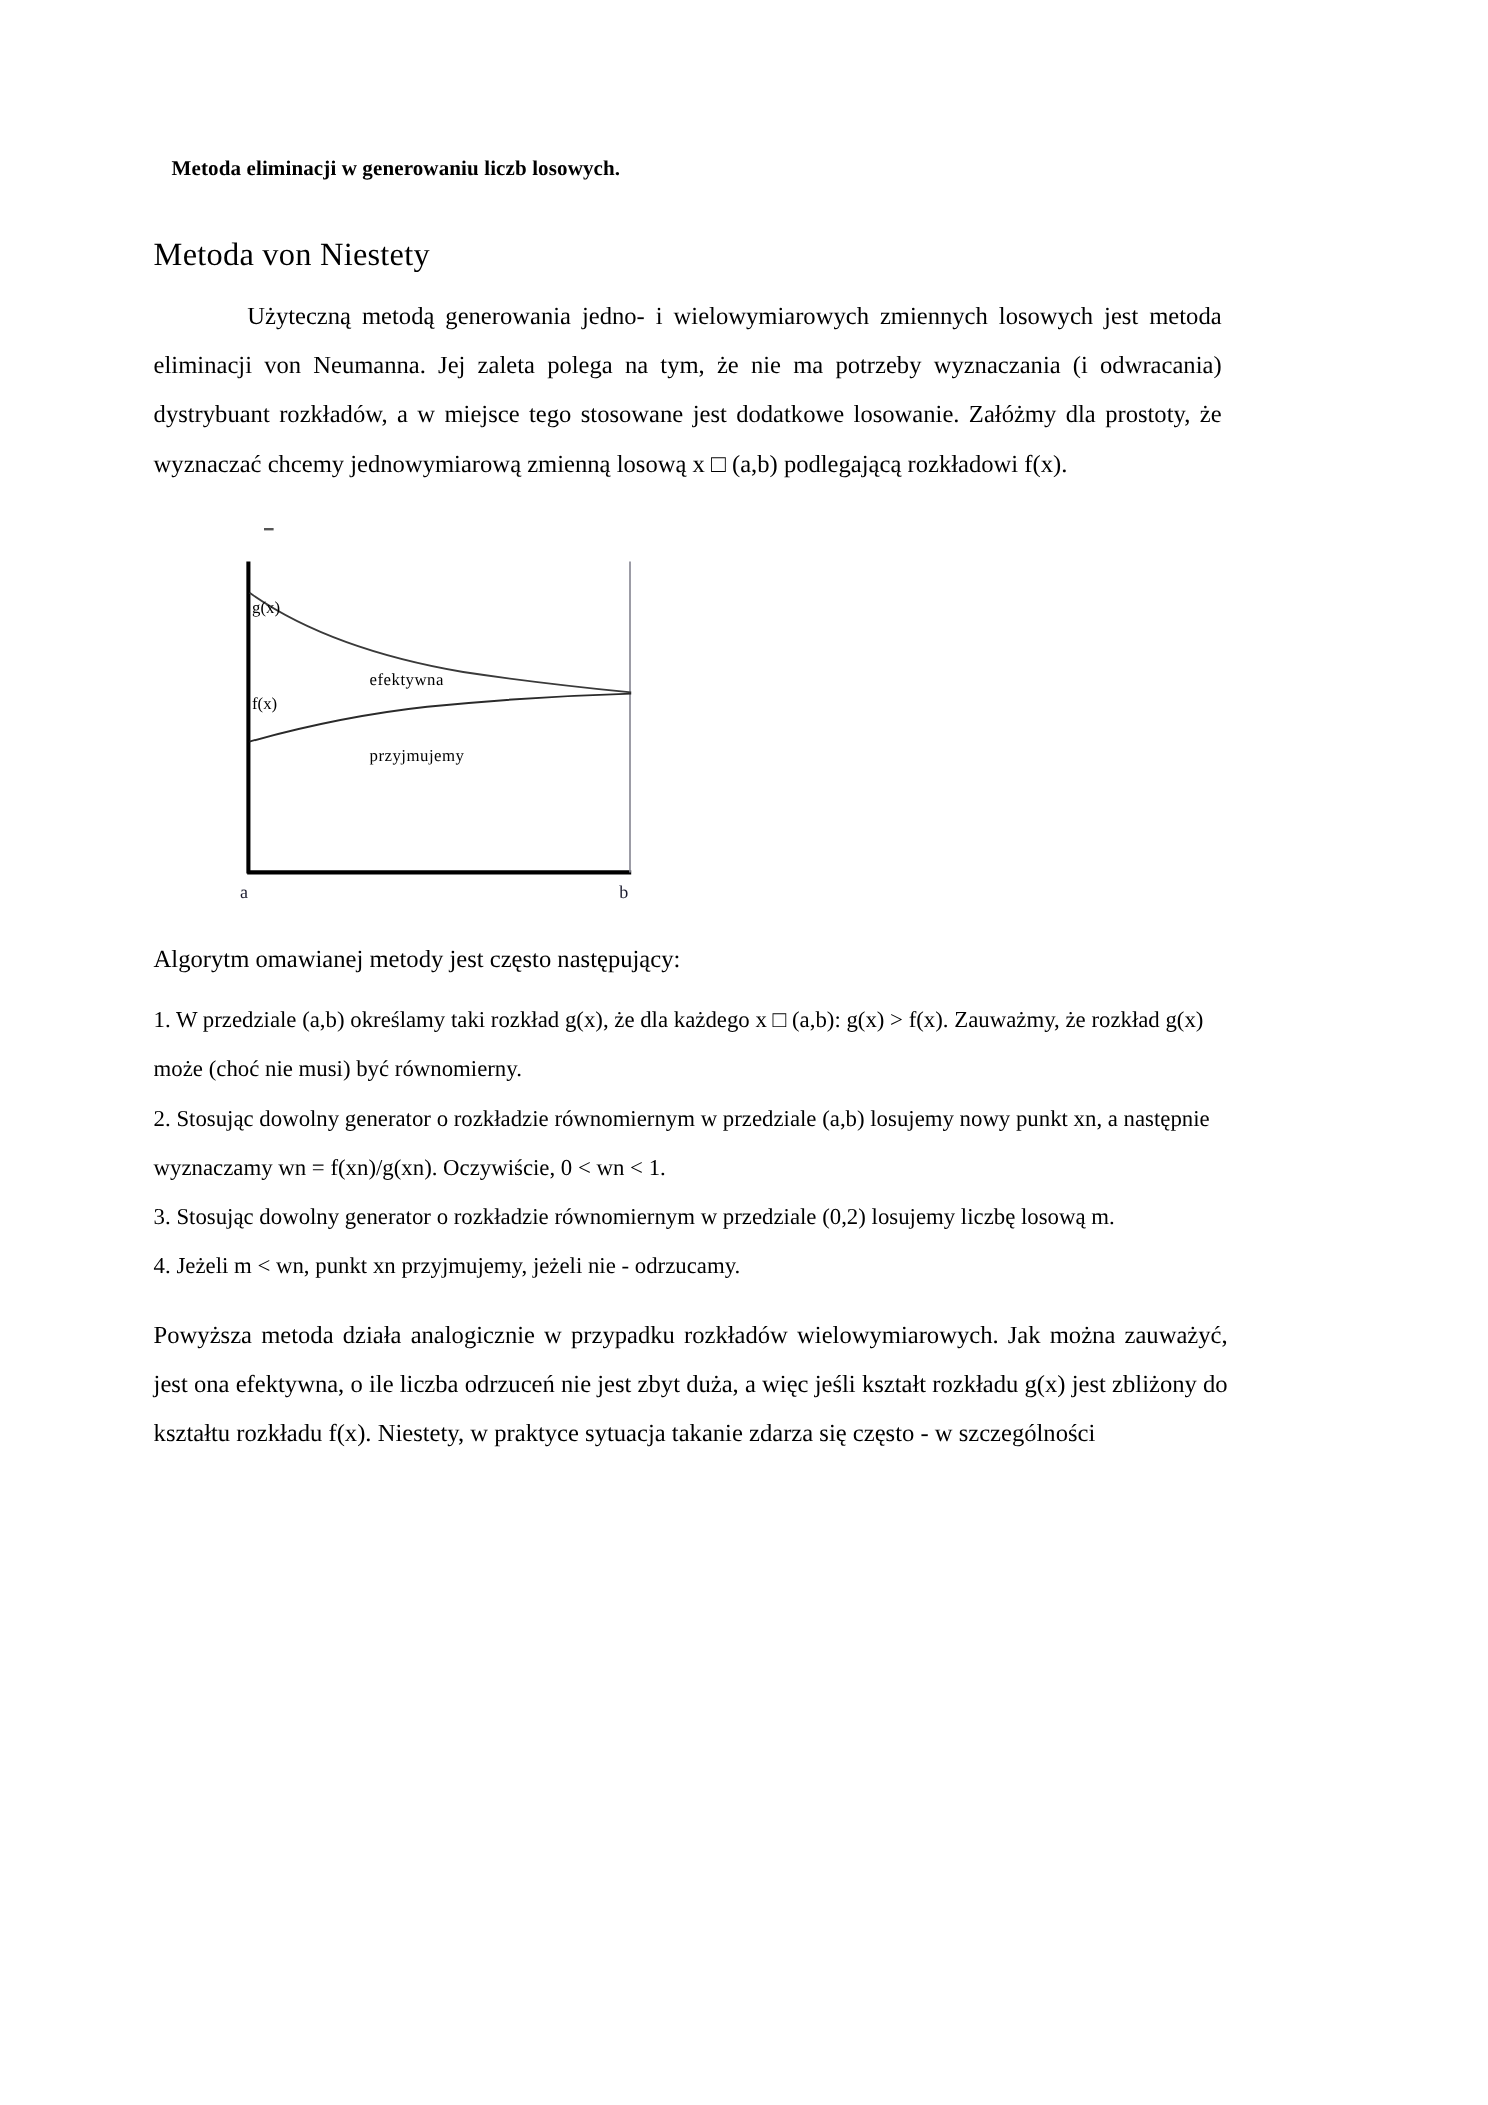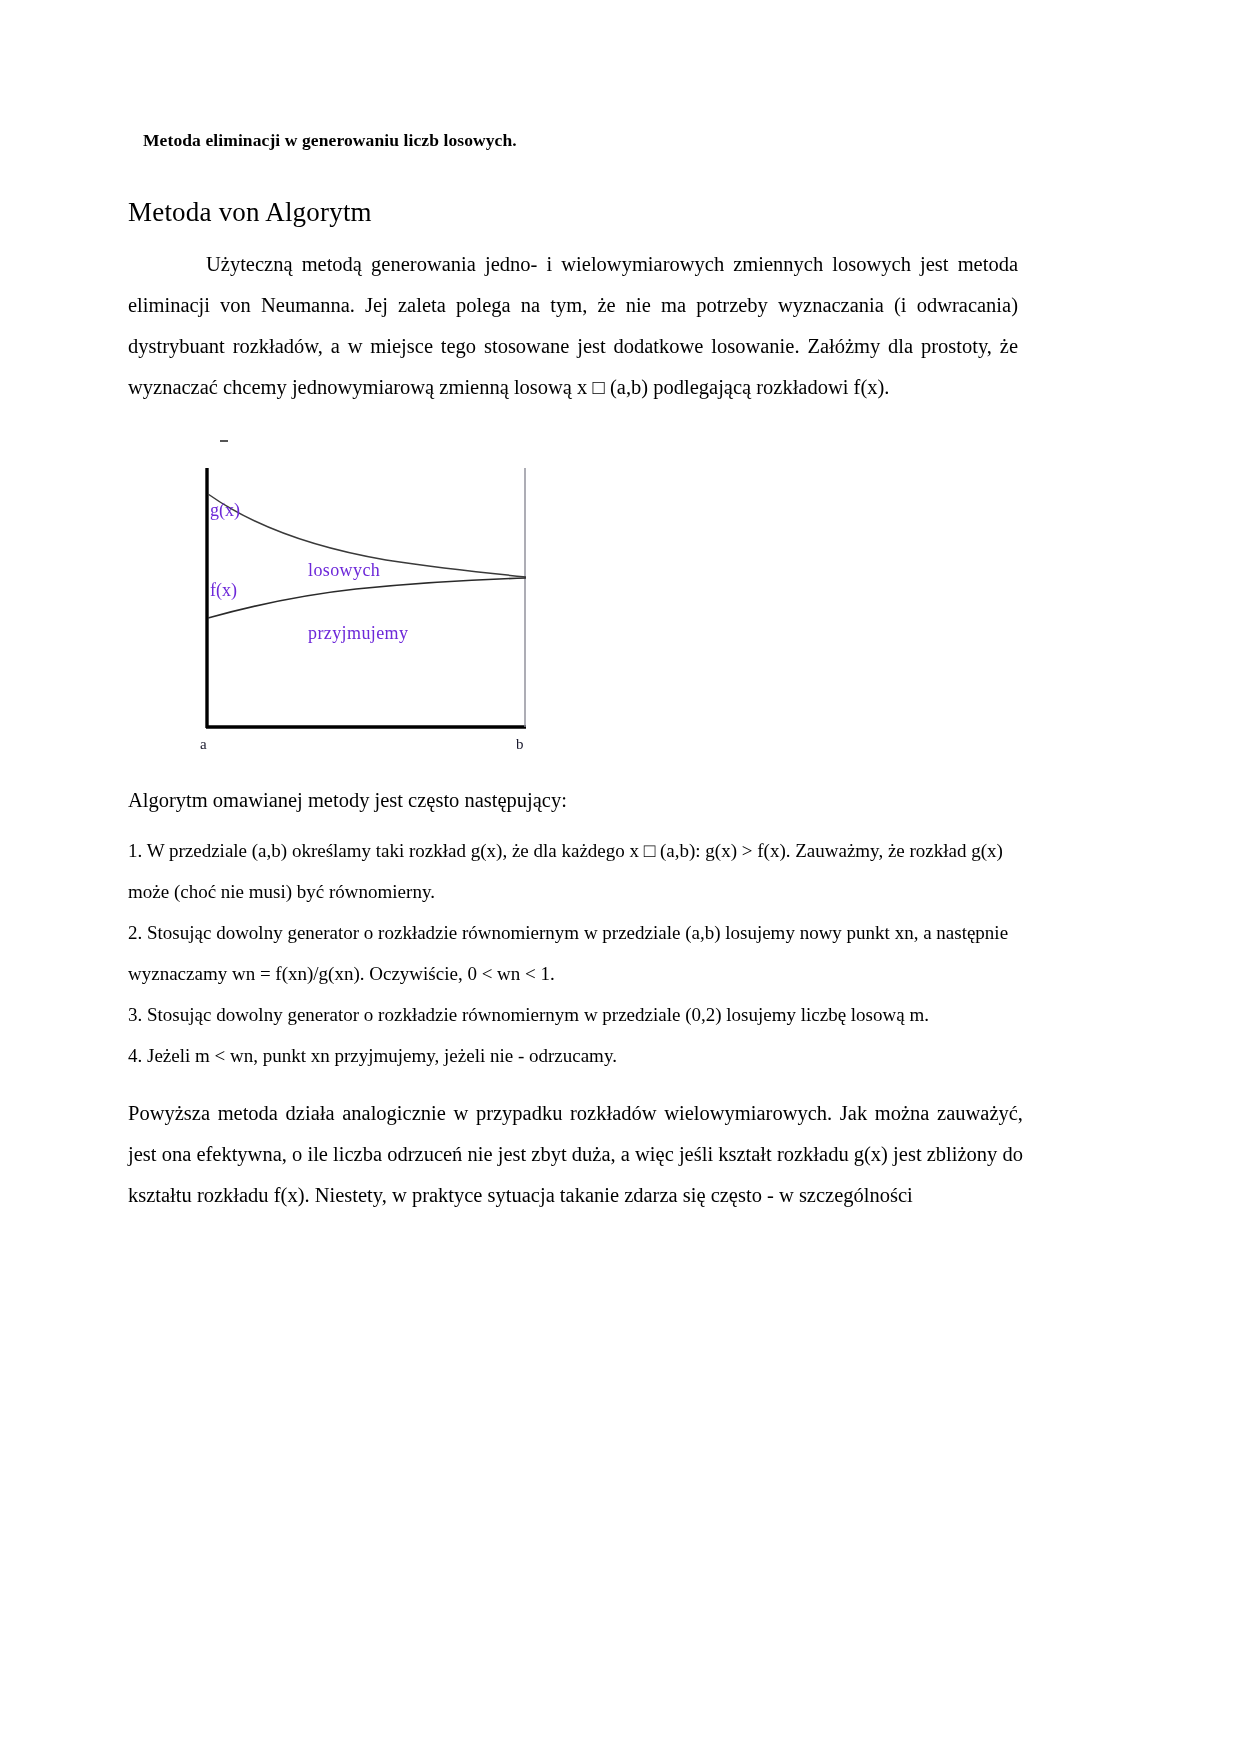--- a/index.html
+++ b/index.html
@@ -105,7 +105,7 @@
 
   <div class="doc-title">Metoda eliminacji w generowaniu liczb losowych.</div>
 
-  <div class="section-heading">Metoda von Algorytm</div>
+  <div class="section-heading">Metoda von Niestety</div>
 
   <div class="body-block para-intro">
     <span>Użyteczną metodą generowania jedno- i wielowymiarowych zmiennych losowych jest metoda eliminacji von Neumanna. Jej zaleta polega na tym, że nie ma potrzeby wyznaczania (i odwracania) dystrybuant rozkładów, a w miejsce tego stosowane jest dodatkowe losowanie. Załóżmy dla prostoty, że wyznaczać chcemy jednowymiarową zmienną losową x □ (a,b) podlegającą rozkładowi f(x).</span>

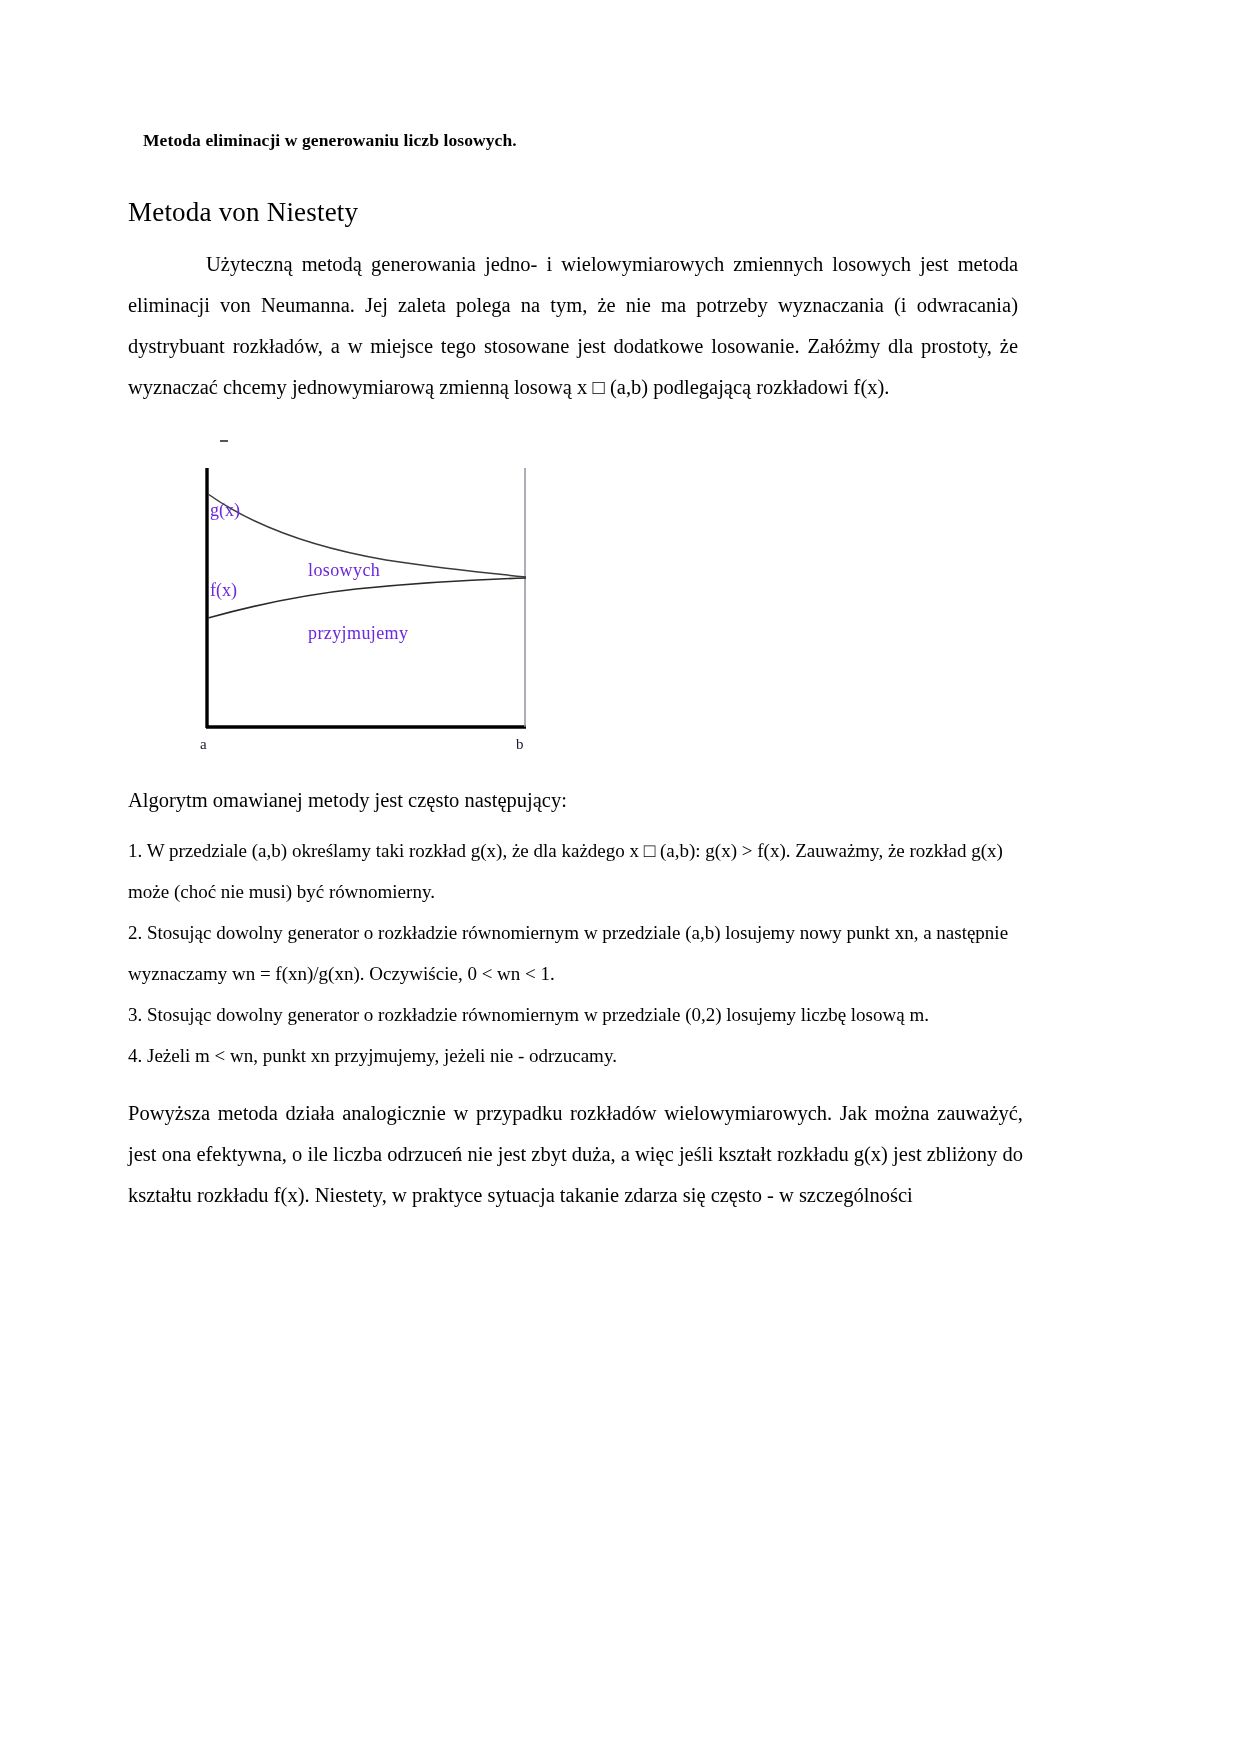--- a/index.html
+++ b/index.html
@@ -86,9 +86,9 @@
   .fig-svg { position: absolute; left: 0; top: 0; }
   .fig-label {
     position: absolute;
-    font-size: 18px;
+    font-size: 14px;
     font-family: "Liberation Serif", serif;
-    color: #6d28d9;
+    color: #000000;
     white-space: nowrap;
   }
   .lbl-gx { left: 14px; top: 68px; }

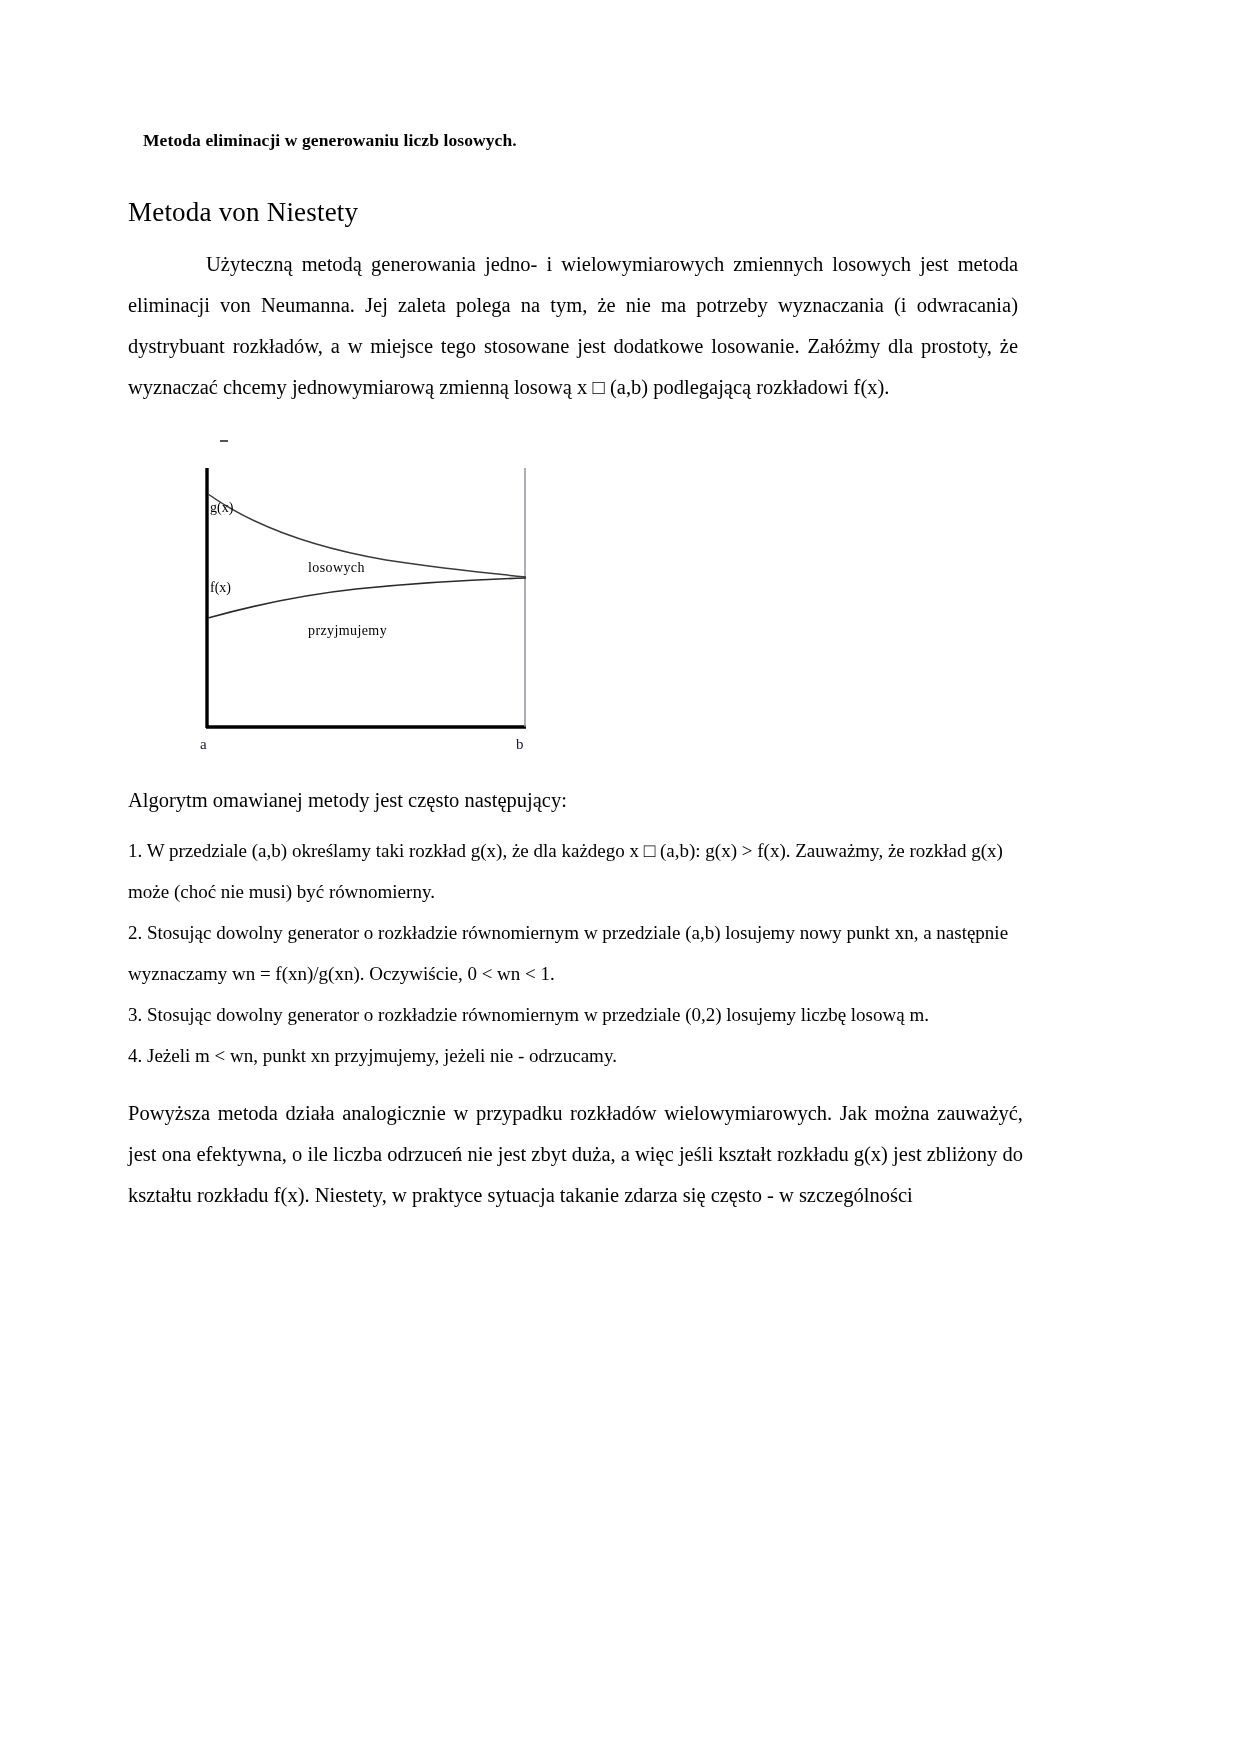--- a/index.html
+++ b/index.html
@@ -129,7 +129,7 @@
 
     <div class="fig-label lbl-gx">g(x)</div>
     <div class="fig-label lbl-fx">f(x)</div>
-    <div class="fig-label lbl-odrzucamy">losowych</div>
+    <div class="fig-label lbl-odrzucamy">efektywna</div>
     <div class="fig-label lbl-akceptujemy">przyjmujemy</div>
     <div class="fig-label lbl-a">a</div>
     <div class="fig-label lbl-b">b</div>

